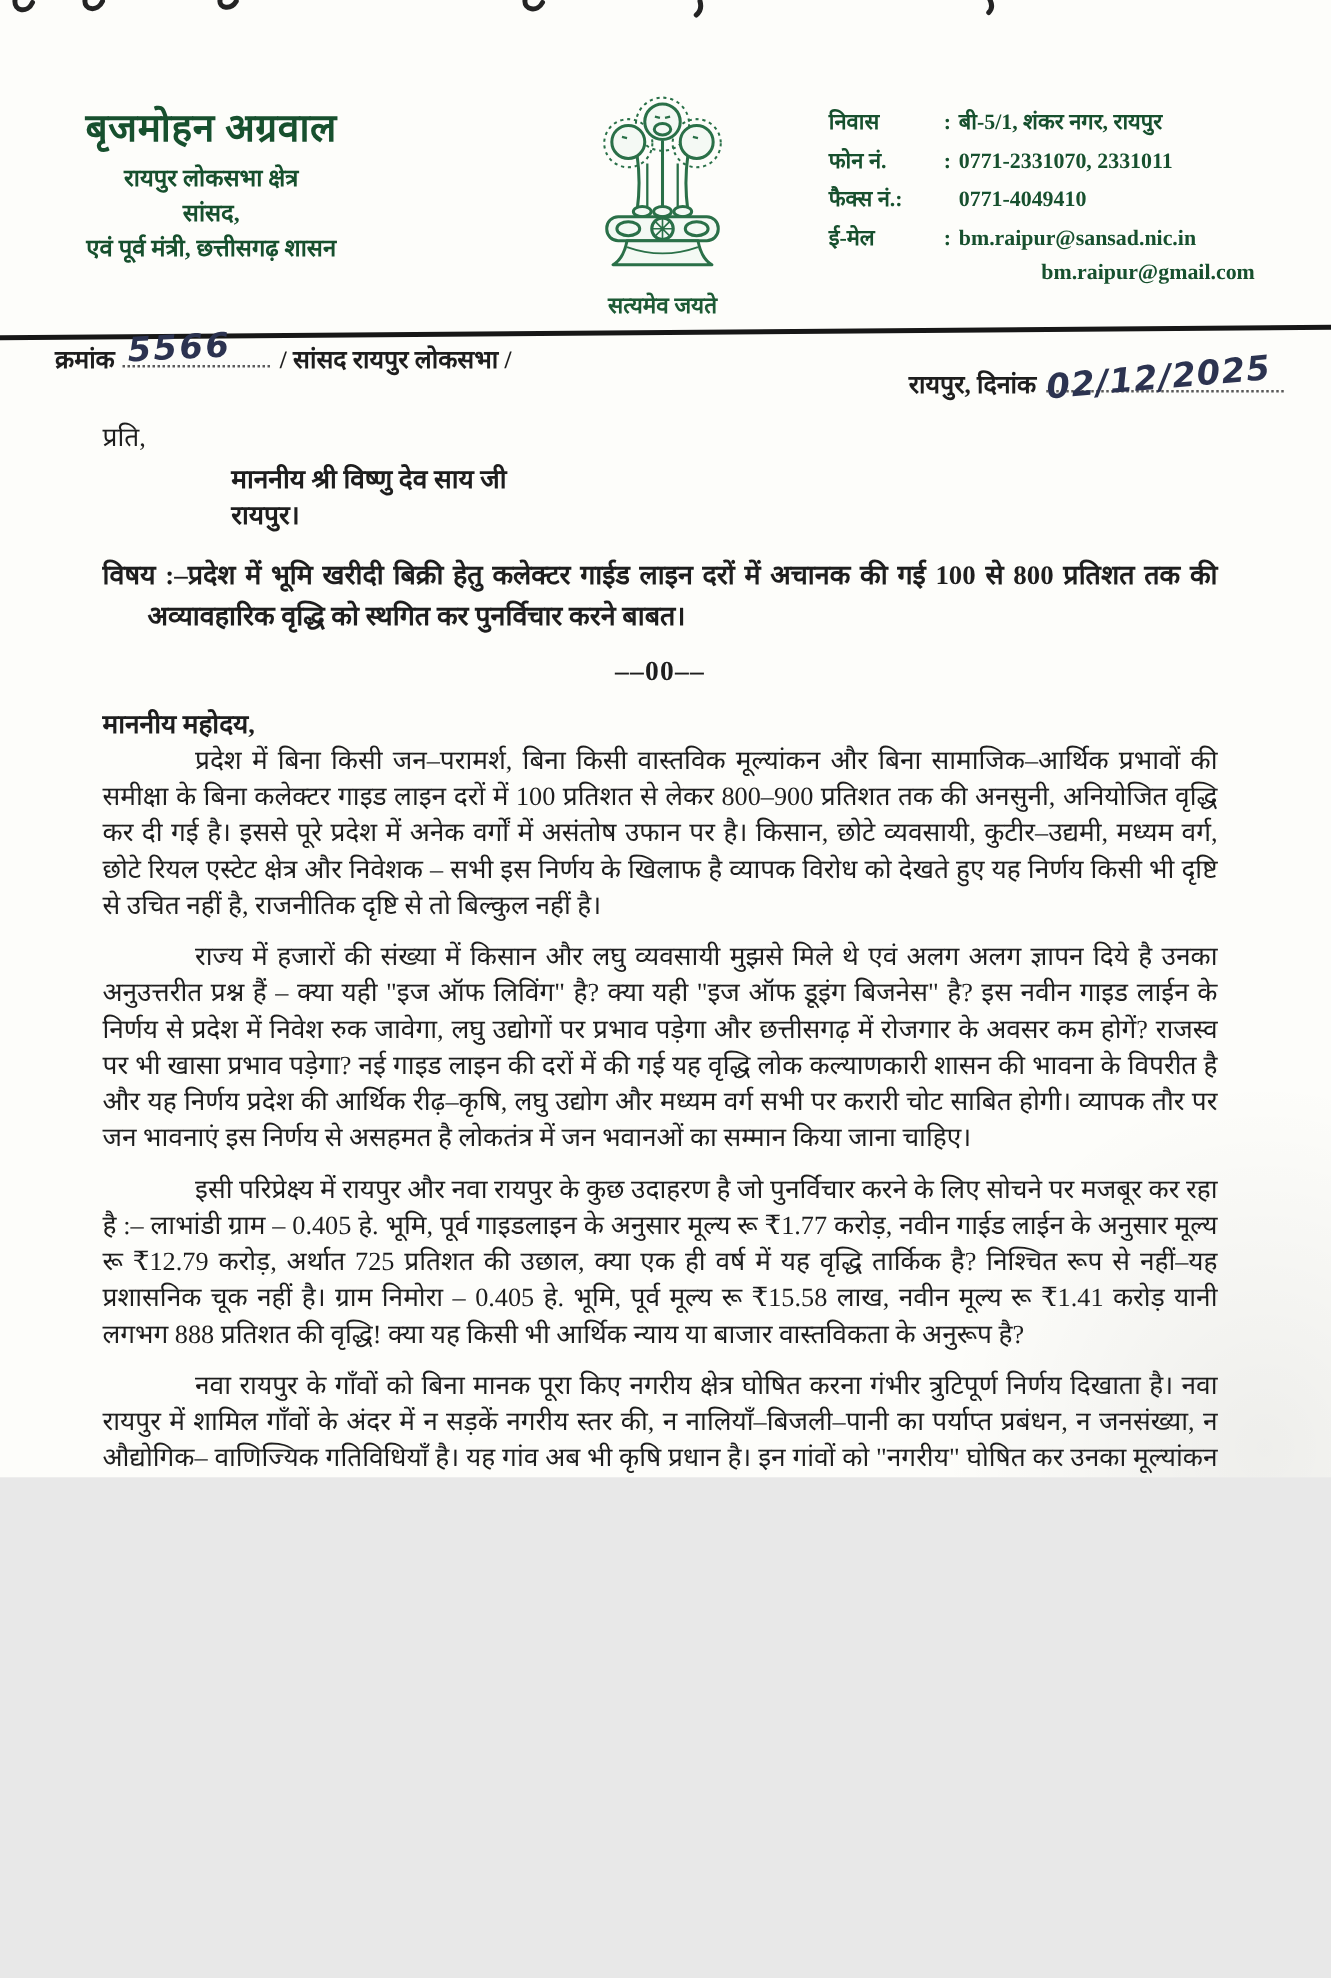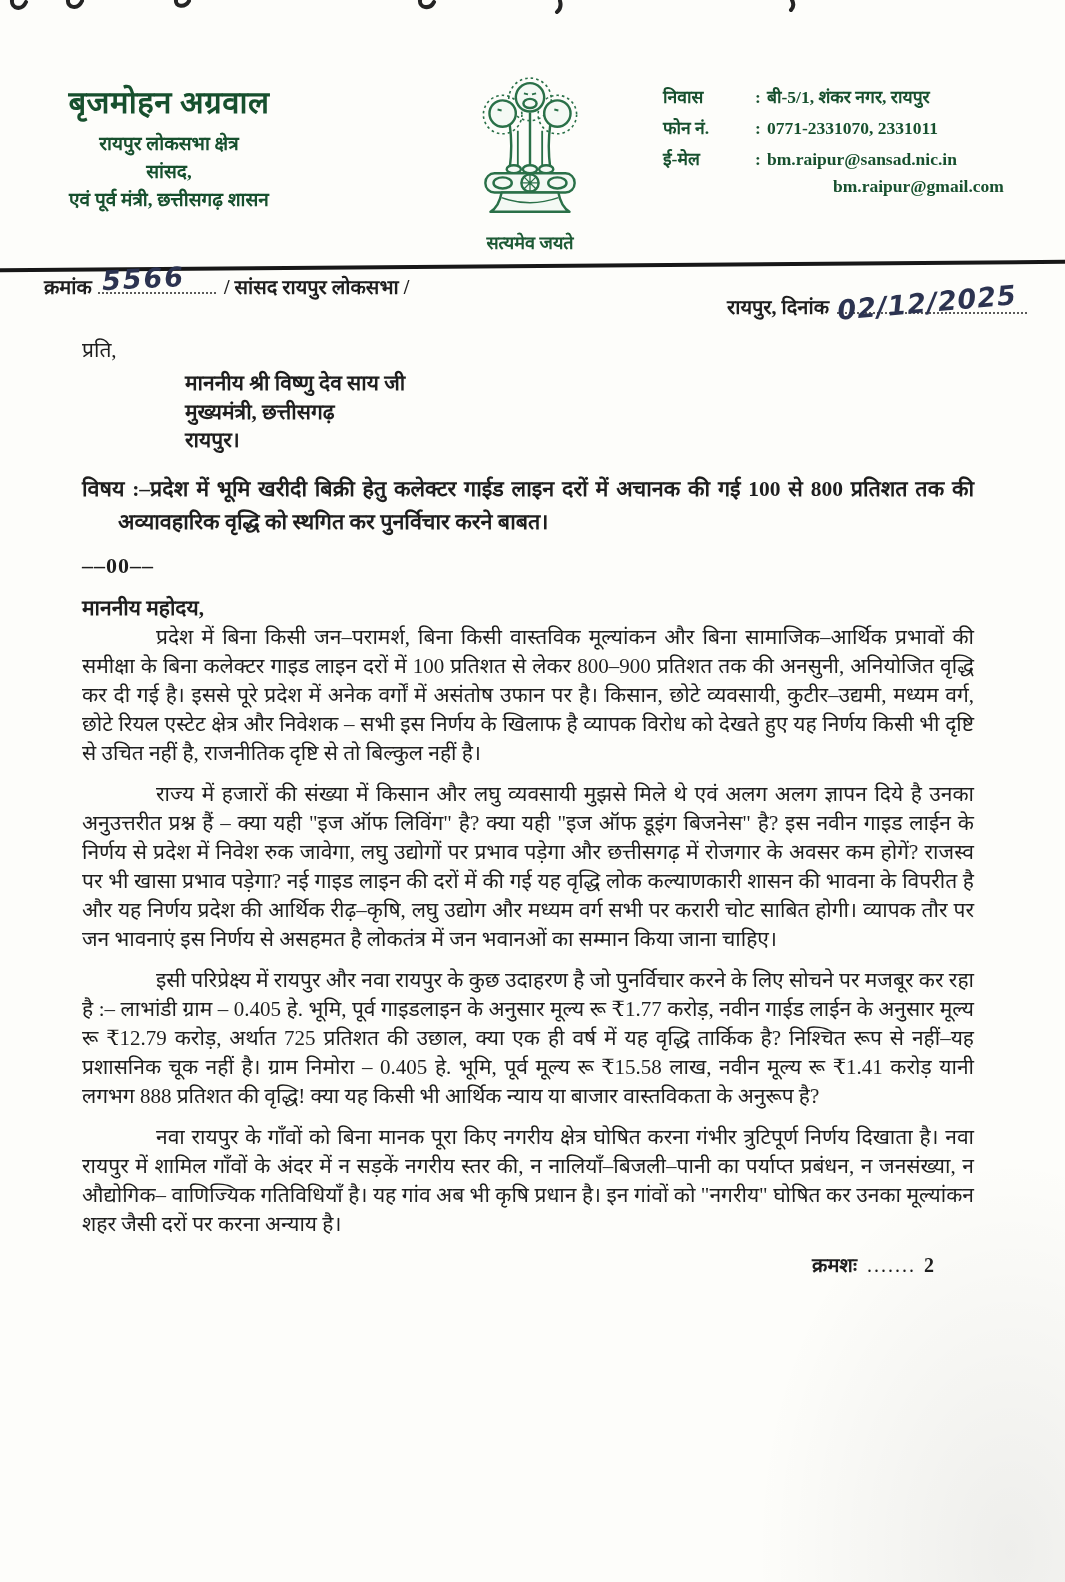--- a/index.html
+++ b/index.html
@@ -5,7 +5,7 @@
   html,body{margin:0;padding:0;background:#e8e8e8;}
   .page{
     position:relative;
-    width:1065px;height:1582px;
+    width:1065px;height:1182px;
     margin:0 auto;
     background:#fdfdfa;
     background-image:radial-gradient(ellipse at 95% 98%, rgba(0,0,0,0.06), rgba(0,0,0,0) 18%);

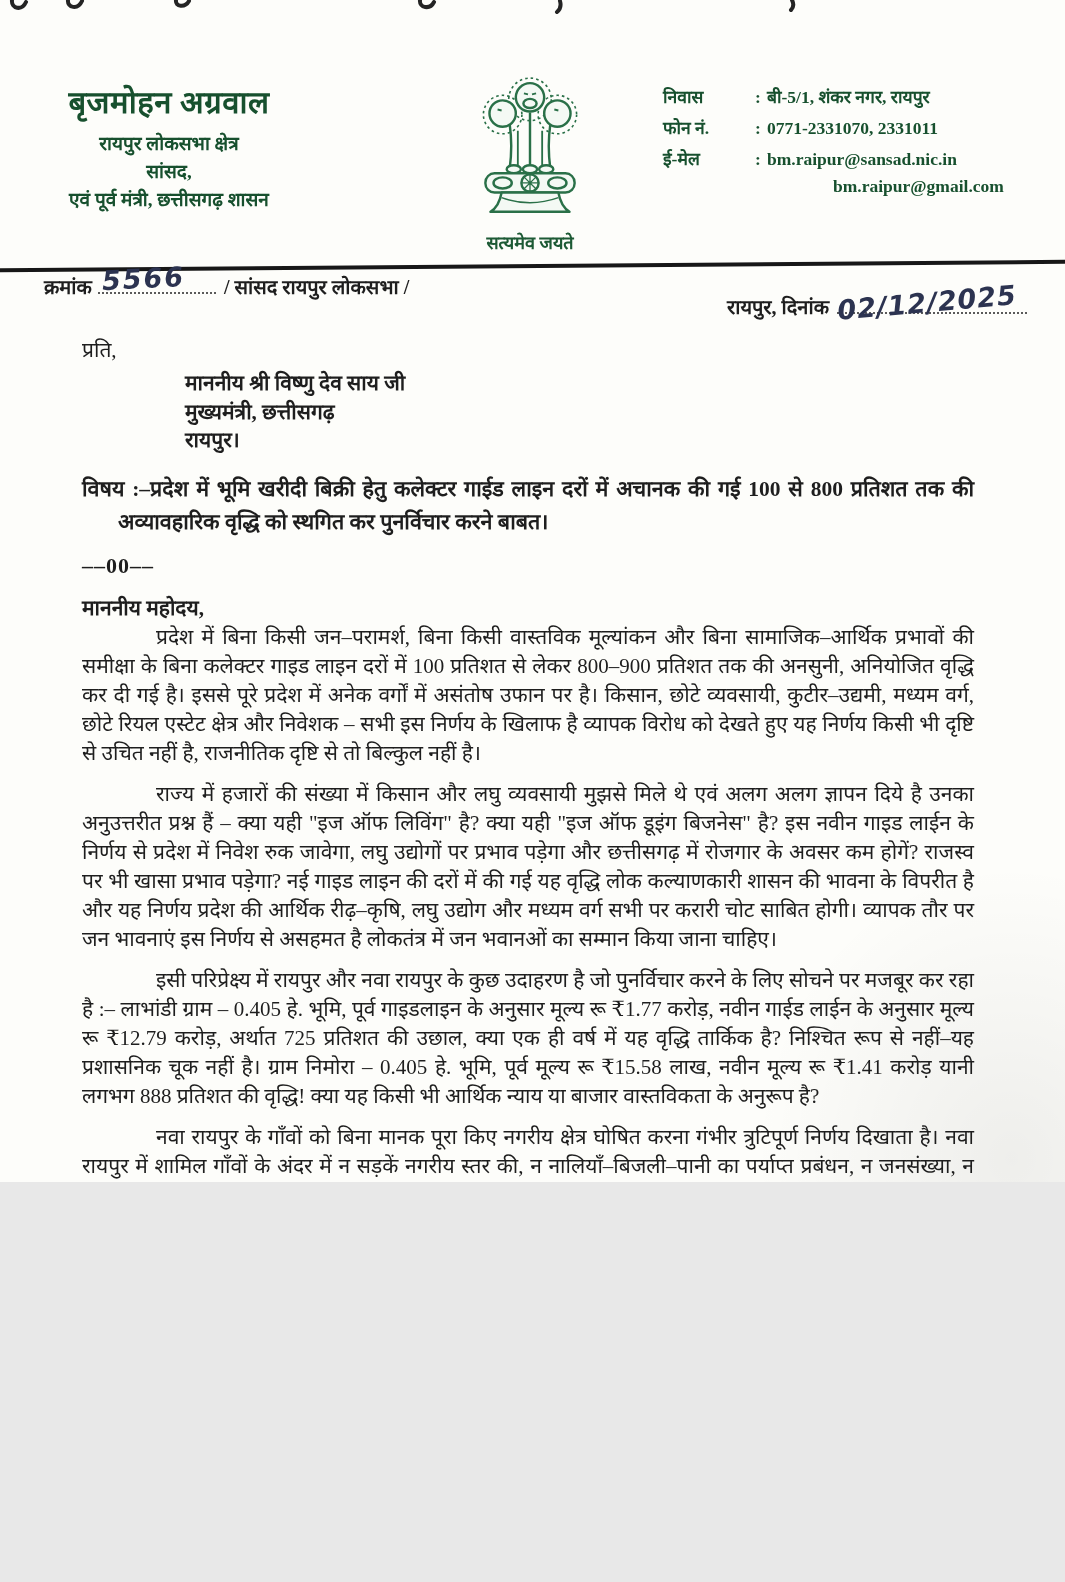--- a/index.html
+++ b/index.html
@@ -126,6 +126,11 @@
       <span class="c-val">0771-2331070, 2331011</span>
     </div>
     <div class="c-row">
+      <span class="c-label">फैक्स नं.:</span>
+      <span class="c-sep"></span>
+      <span class="c-val">0771-4049410</span>
+    </div>
+    <div class="c-row">
       <span class="c-label">ई-मेल</span>
       <span class="c-sep">:</span>
       <span class="c-val">bm.raipur@sansad.nic.in</span>

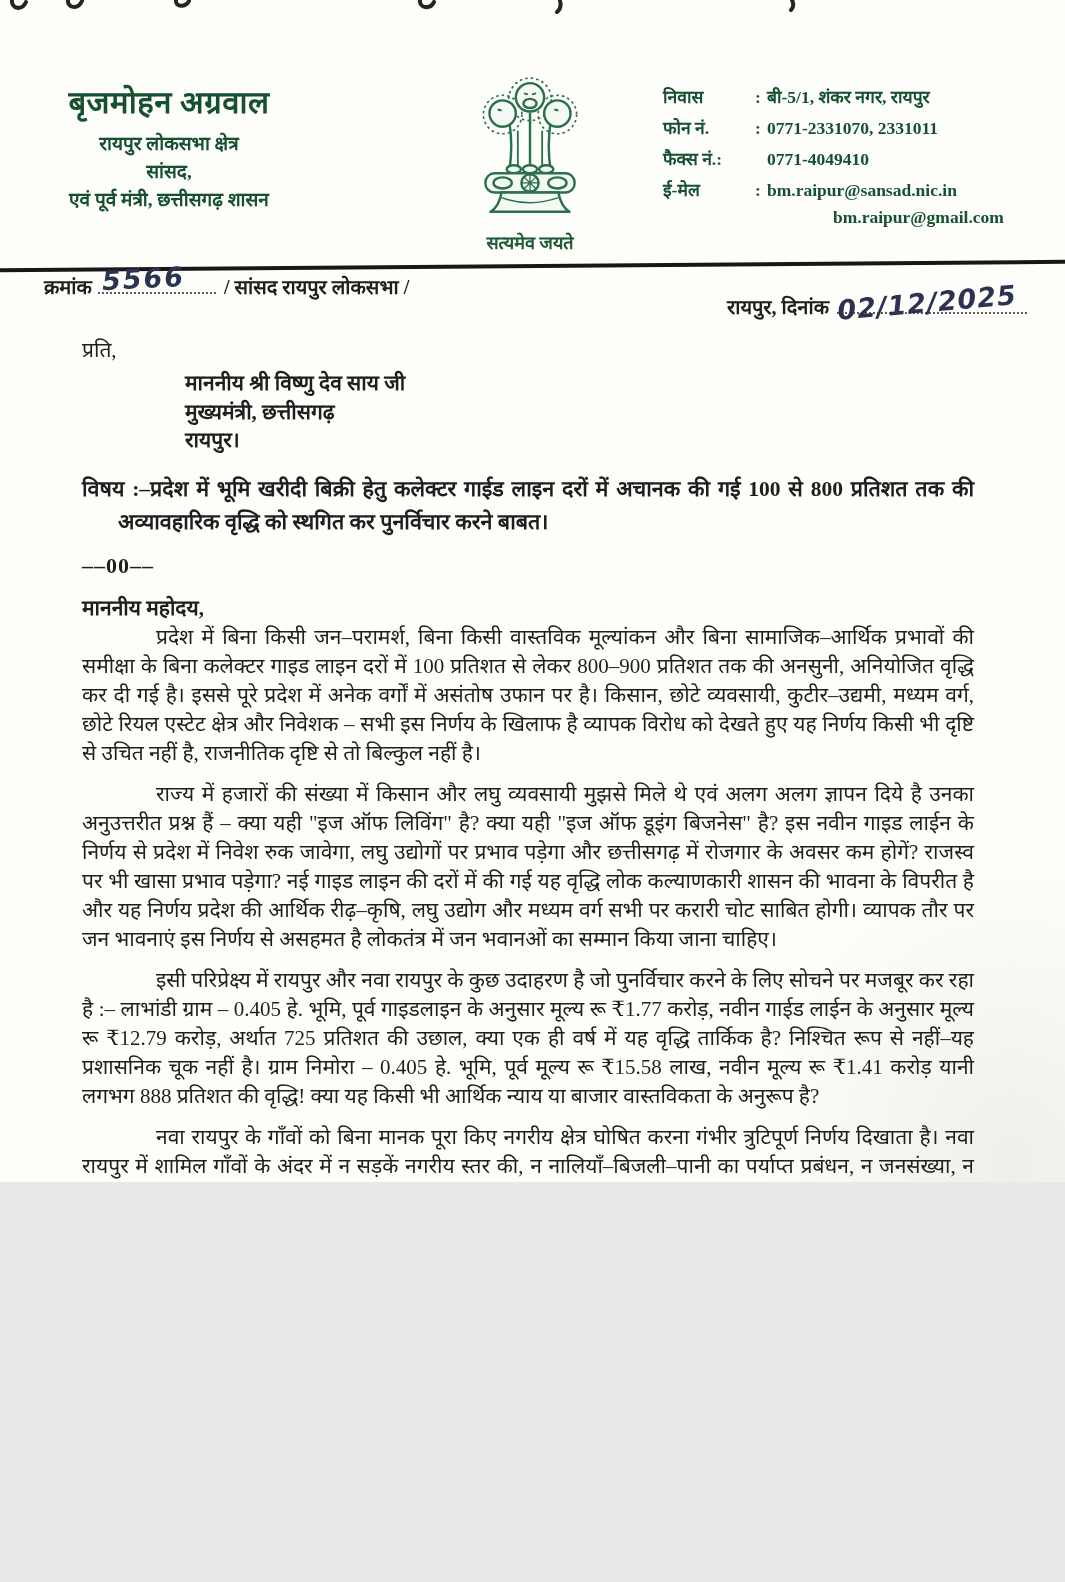--- a/index.html
+++ b/index.html
@@ -157,7 +157,6 @@
 
     <div class="to-block">
       <div class="to-line">माननीय श्री विष्णु देव साय जी</div>
-      <div class="to-line">मुख्यमंत्री, छत्तीसगढ़</div>
       <div class="to-line">रायपुर।</div>
     </div>
 

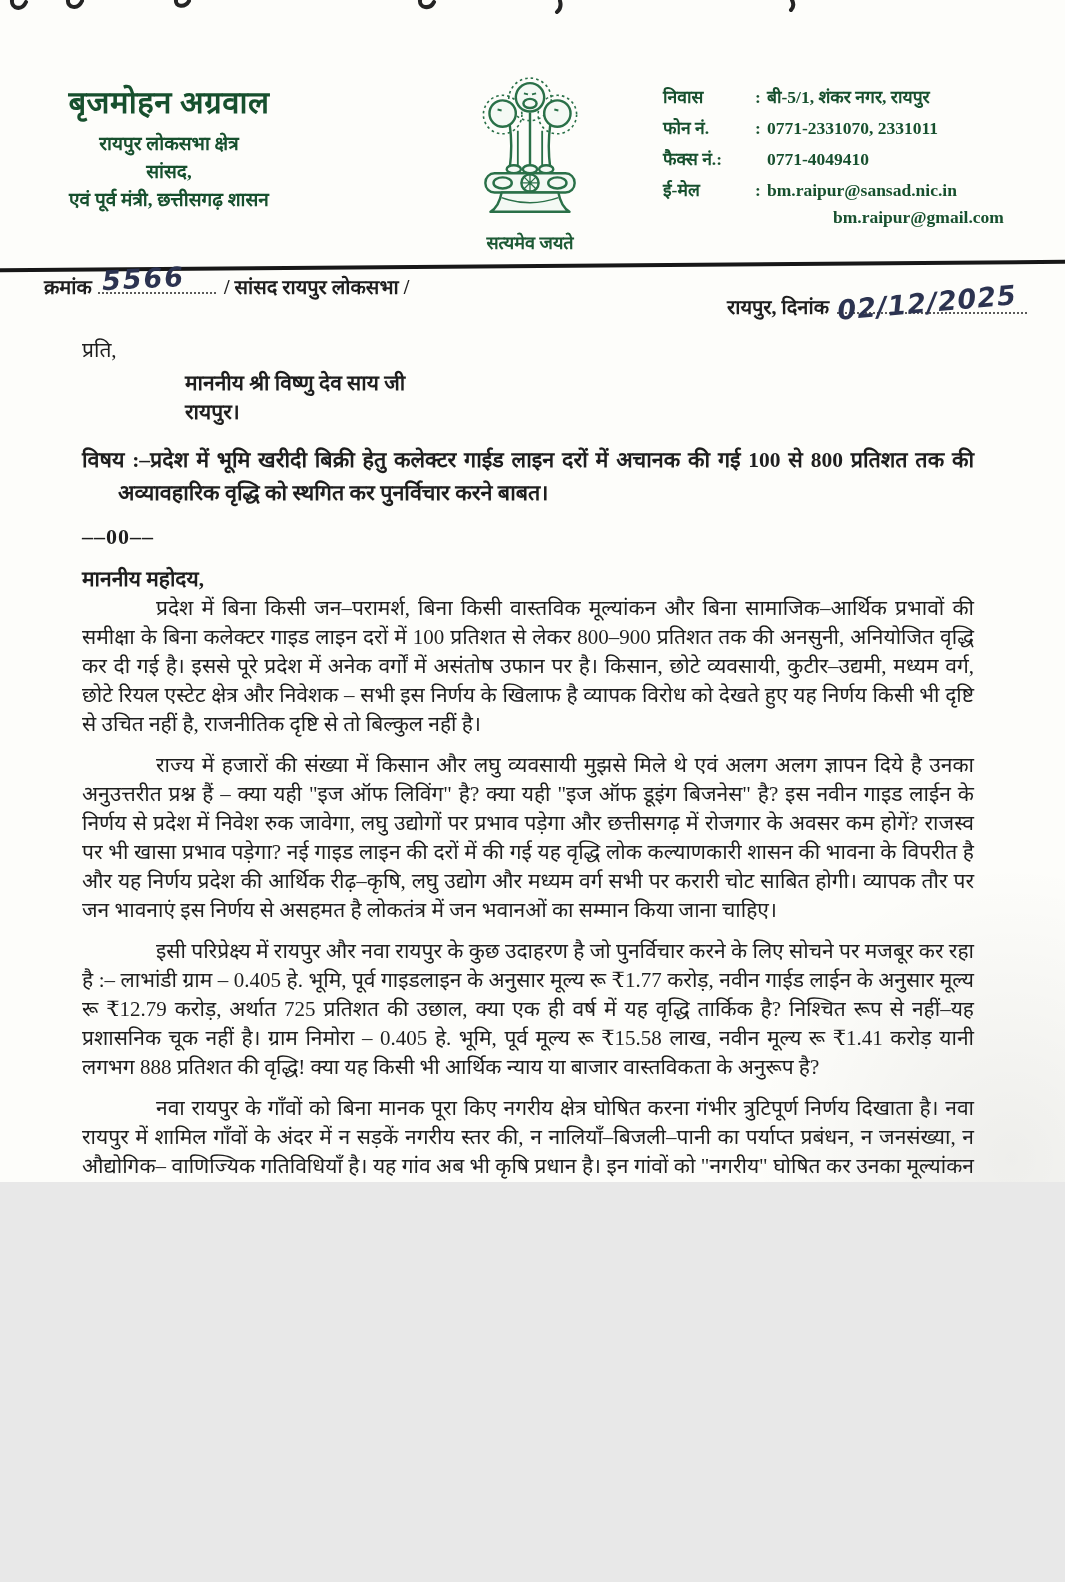--- a/index.html
+++ b/index.html
@@ -43,7 +43,7 @@
   .to-line{font-weight:bold;line-height:28.5px;}
   .subject{font-weight:bold;font-size:21.5px;line-height:33px;padding-left:36px;text-indent:-36px;margin-bottom:12px;text-align:justify;}
   .subj-label{margin-right:0;}
-  .sep-oo{font-weight:bold;font-size:22px;letter-spacing:1px;margin-bottom:14px;}
+  .sep-oo{text-align:center;font-weight:bold;font-size:22px;letter-spacing:1px;margin-bottom:14px;}
   .salutation{font-weight:bold;}
   .body-paras p{margin:0 0 12px 0;text-indent:74px;text-align:justify;font-weight:500;}
   .footer-cont{text-align:right;font-weight:bold;font-size:20px;margin-top:6px;padding-right:40px;}

